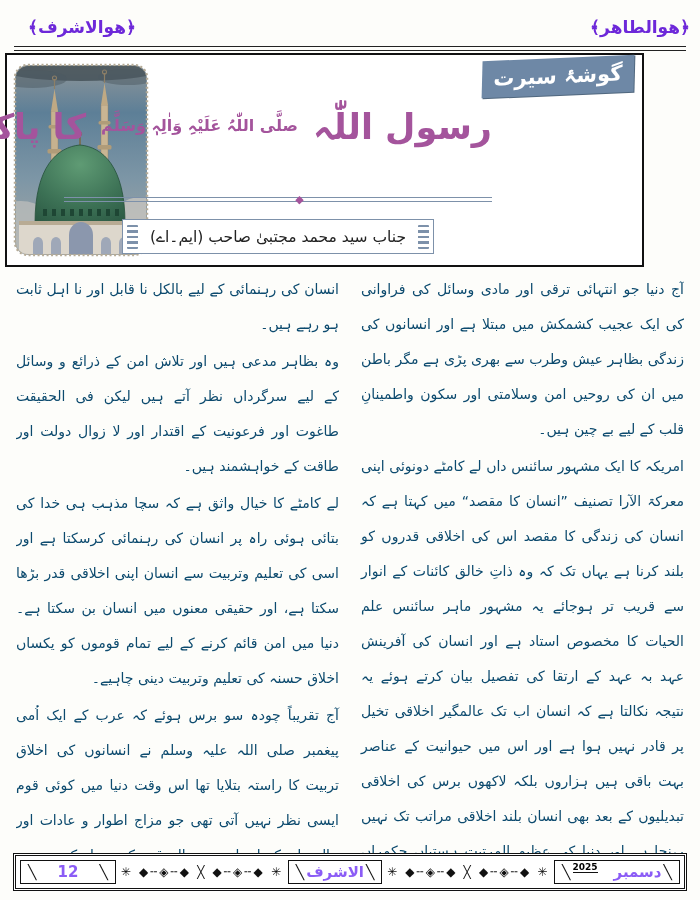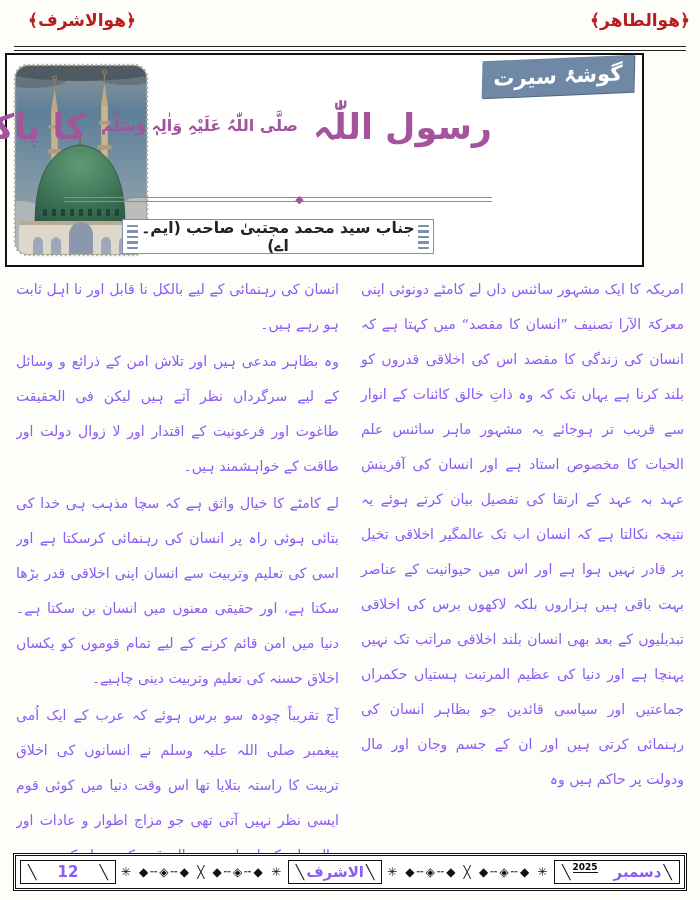--- a/index.html
+++ b/index.html
@@ -7,7 +7,7 @@
   .page{position:relative;width:700px;height:900px;background:#fdfdfa;margin:0 auto;overflow:hidden;direction:rtl;}
 
   
-  .inv{position:absolute;top:10px;font-size:17px;font-weight:bold;color:#b91c1c;letter-spacing:.5px;}
+  .inv{position:absolute;top:17px;font-size:17px;font-weight:bold;color:#6d28d9;letter-spacing:.5px;}
   .inv.right{right:10px;}
   .inv.left{left:28px;}
   .top-rule{position:absolute;top:46px;left:14px;right:14px;height:3px;border-top:1.5px solid #222;border-bottom:1px solid #222;}

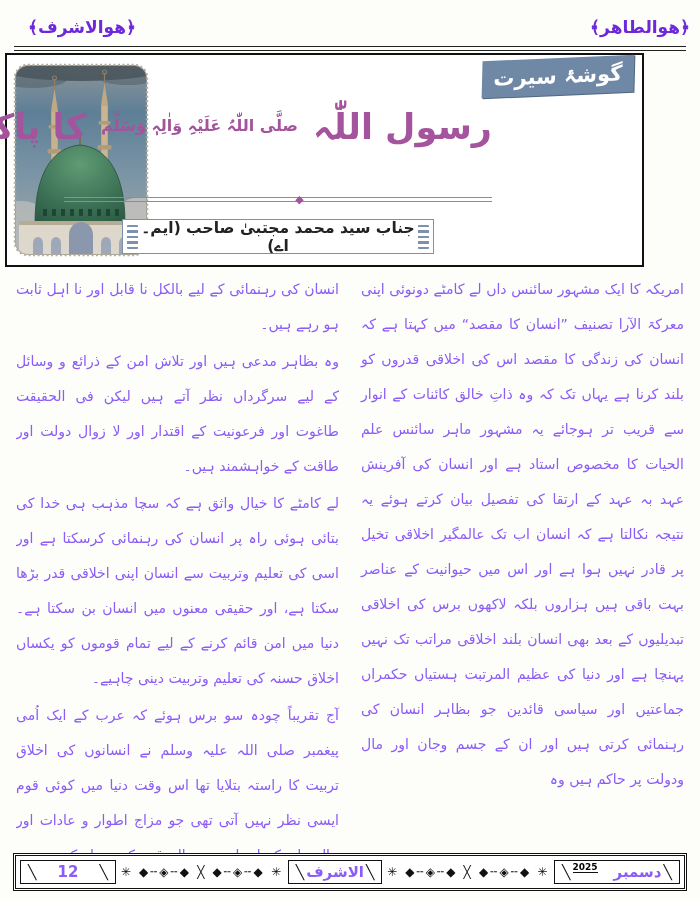--- a/index.html
+++ b/index.html
@@ -23,7 +23,7 @@
   .title-diamond{position:absolute;top:-5px;right:44%;color:#a4549c;font-size:11px;}
   .author-box{position:absolute;top:164px;right:208px;width:302px;height:33px;border:1.5px solid #7d91aa;background:#fff;
               display:flex;align-items:center;justify-content:space-between;padding:0 4px;}
-  .author-box .label{font-size:15.5px;font-weight:bold;color:#222;flex:1;text-align:center;}
+  .author-box .label{font-size:15.5px;font-weight:normal;color:#222;flex:1;text-align:center;}
   .bars{width:11px;height:24px;background:repeating-linear-gradient(to bottom,#7d91aa 0 2.5px,transparent 2.5px 5.5px);border-radius:1px;}
 
   

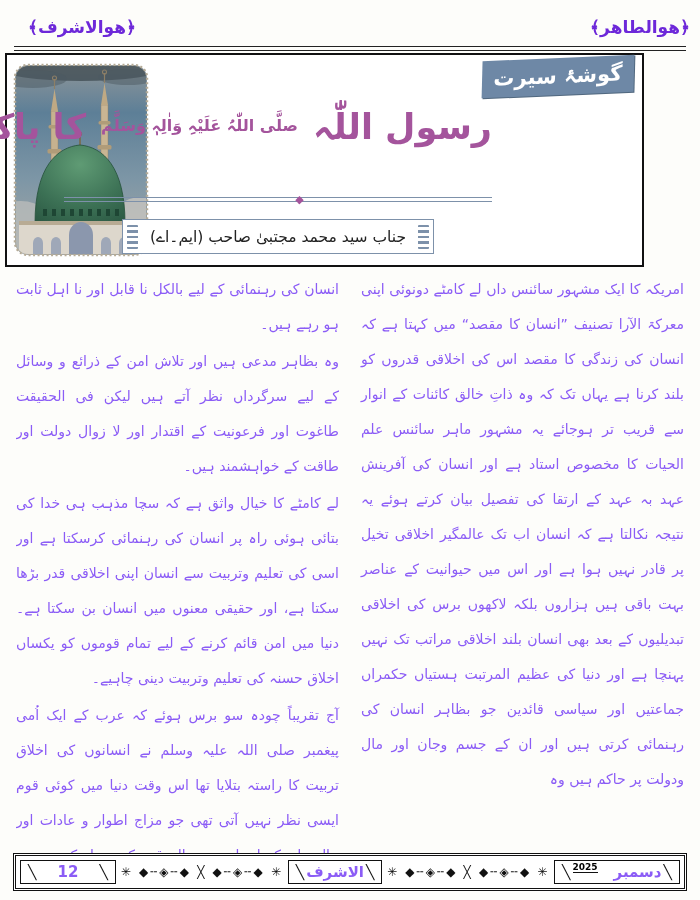--- a/index.html
+++ b/index.html
@@ -32,7 +32,7 @@
   
   .columns{position:absolute;top:272px;right:16px;left:16px;bottom:46px;display:flex;gap:22px;overflow:hidden;}
   .col{flex:1;min-width:0;}
-  .col p{margin:0 0 2px 0;font-size:14px;line-height:2.5;text-align:justify;color:#8b5cf6;font-weight:500;}
+  .col p{margin:0 0 2px 0;font-size:14px;line-height:2.5;text-align:justify;color:#0c4a6e;font-weight:500;}
 
   
   .footer{position:absolute;left:13px;right:13px;bottom:9px;height:32px;border:3px double #111;background:#fff;

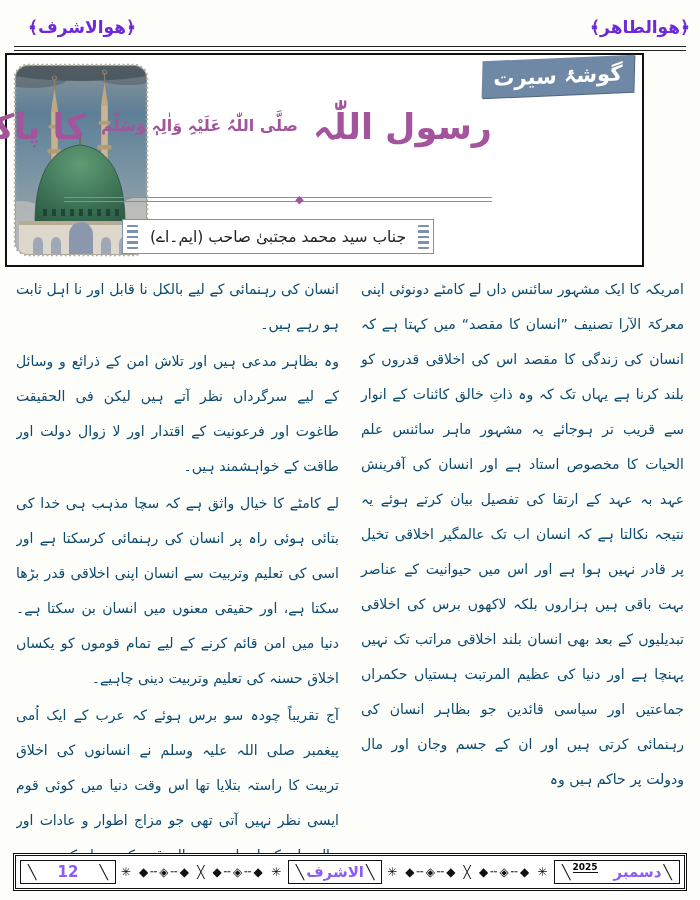--- a/index.html
+++ b/index.html
@@ -141,6 +141,7 @@
 
   <div class="columns">
     <div class="col">
+      <p>آج دنیا جو انتہائی ترقی اور مادی وسائل کی فراوانی کی ایک عجیب کشمکش میں مبتلا ہے اور انسانوں کی زندگی بظاہر عیش وطرب سے بھری پڑی ہے مگر باطن میں ان کی روحیں امن وسلامتی اور سکون واطمینانِ قلب کے لیے بے چین ہیں۔</p>
       <p>امریکہ کا ایک مشہور سائنس داں لے کامٹے دونوئی اپنی معرکۃ الآرا تصنیف ”انسان کا مقصد“ میں کہتا ہے کہ انسان کی زندگی کا مقصد اس کی اخلاقی قدروں کو بلند کرنا ہے یہاں تک کہ وہ ذاتِ خالق کائنات کے انوار سے قریب تر ہوجائے یہ مشہور ماہر سائنس علم الحیات کا مخصوص استاد ہے اور انسان کی آفرینش عہد بہ عہد کے ارتقا کی تفصیل بیان کرتے ہوئے یہ نتیجہ نکالتا ہے کہ انسان اب تک عالمگیر اخلاقی تخیل پر قادر نہیں ہوا ہے اور اس میں حیوانیت کے عناصر بہت باقی ہیں ہزاروں بلکہ لاکھوں برس کی اخلاقی تبدیلیوں کے بعد بھی انسان بلند اخلاقی مراتب تک نہیں پہنچا ہے اور دنیا کی عظیم المرتبت ہستیاں حکمراں جماعتیں اور سیاسی قائدین جو بظاہر انسان کی رہنمائی کرتی ہیں اور ان کے جسم وجان اور مال ودولت پر حاکم ہیں وہ</p>
     </div>
     <div class="col">

